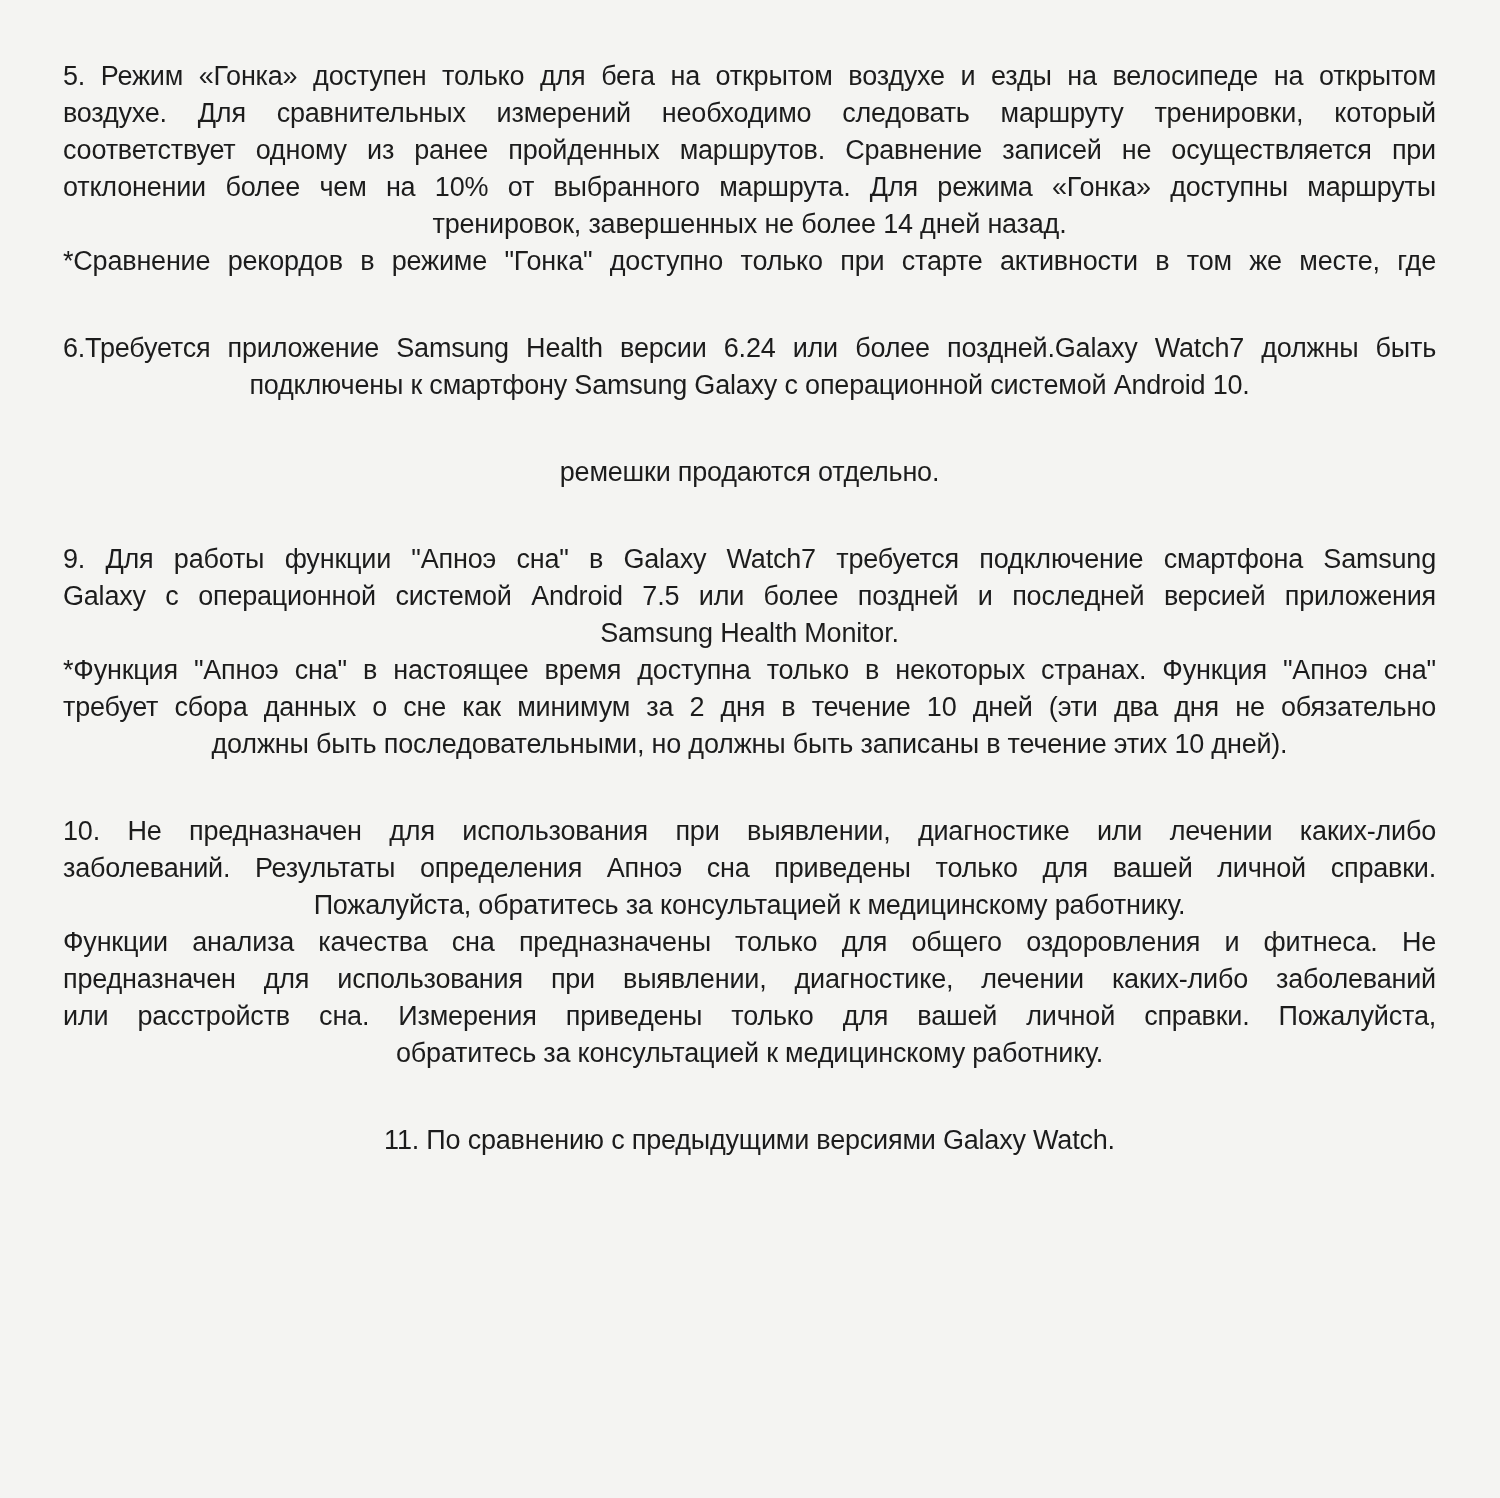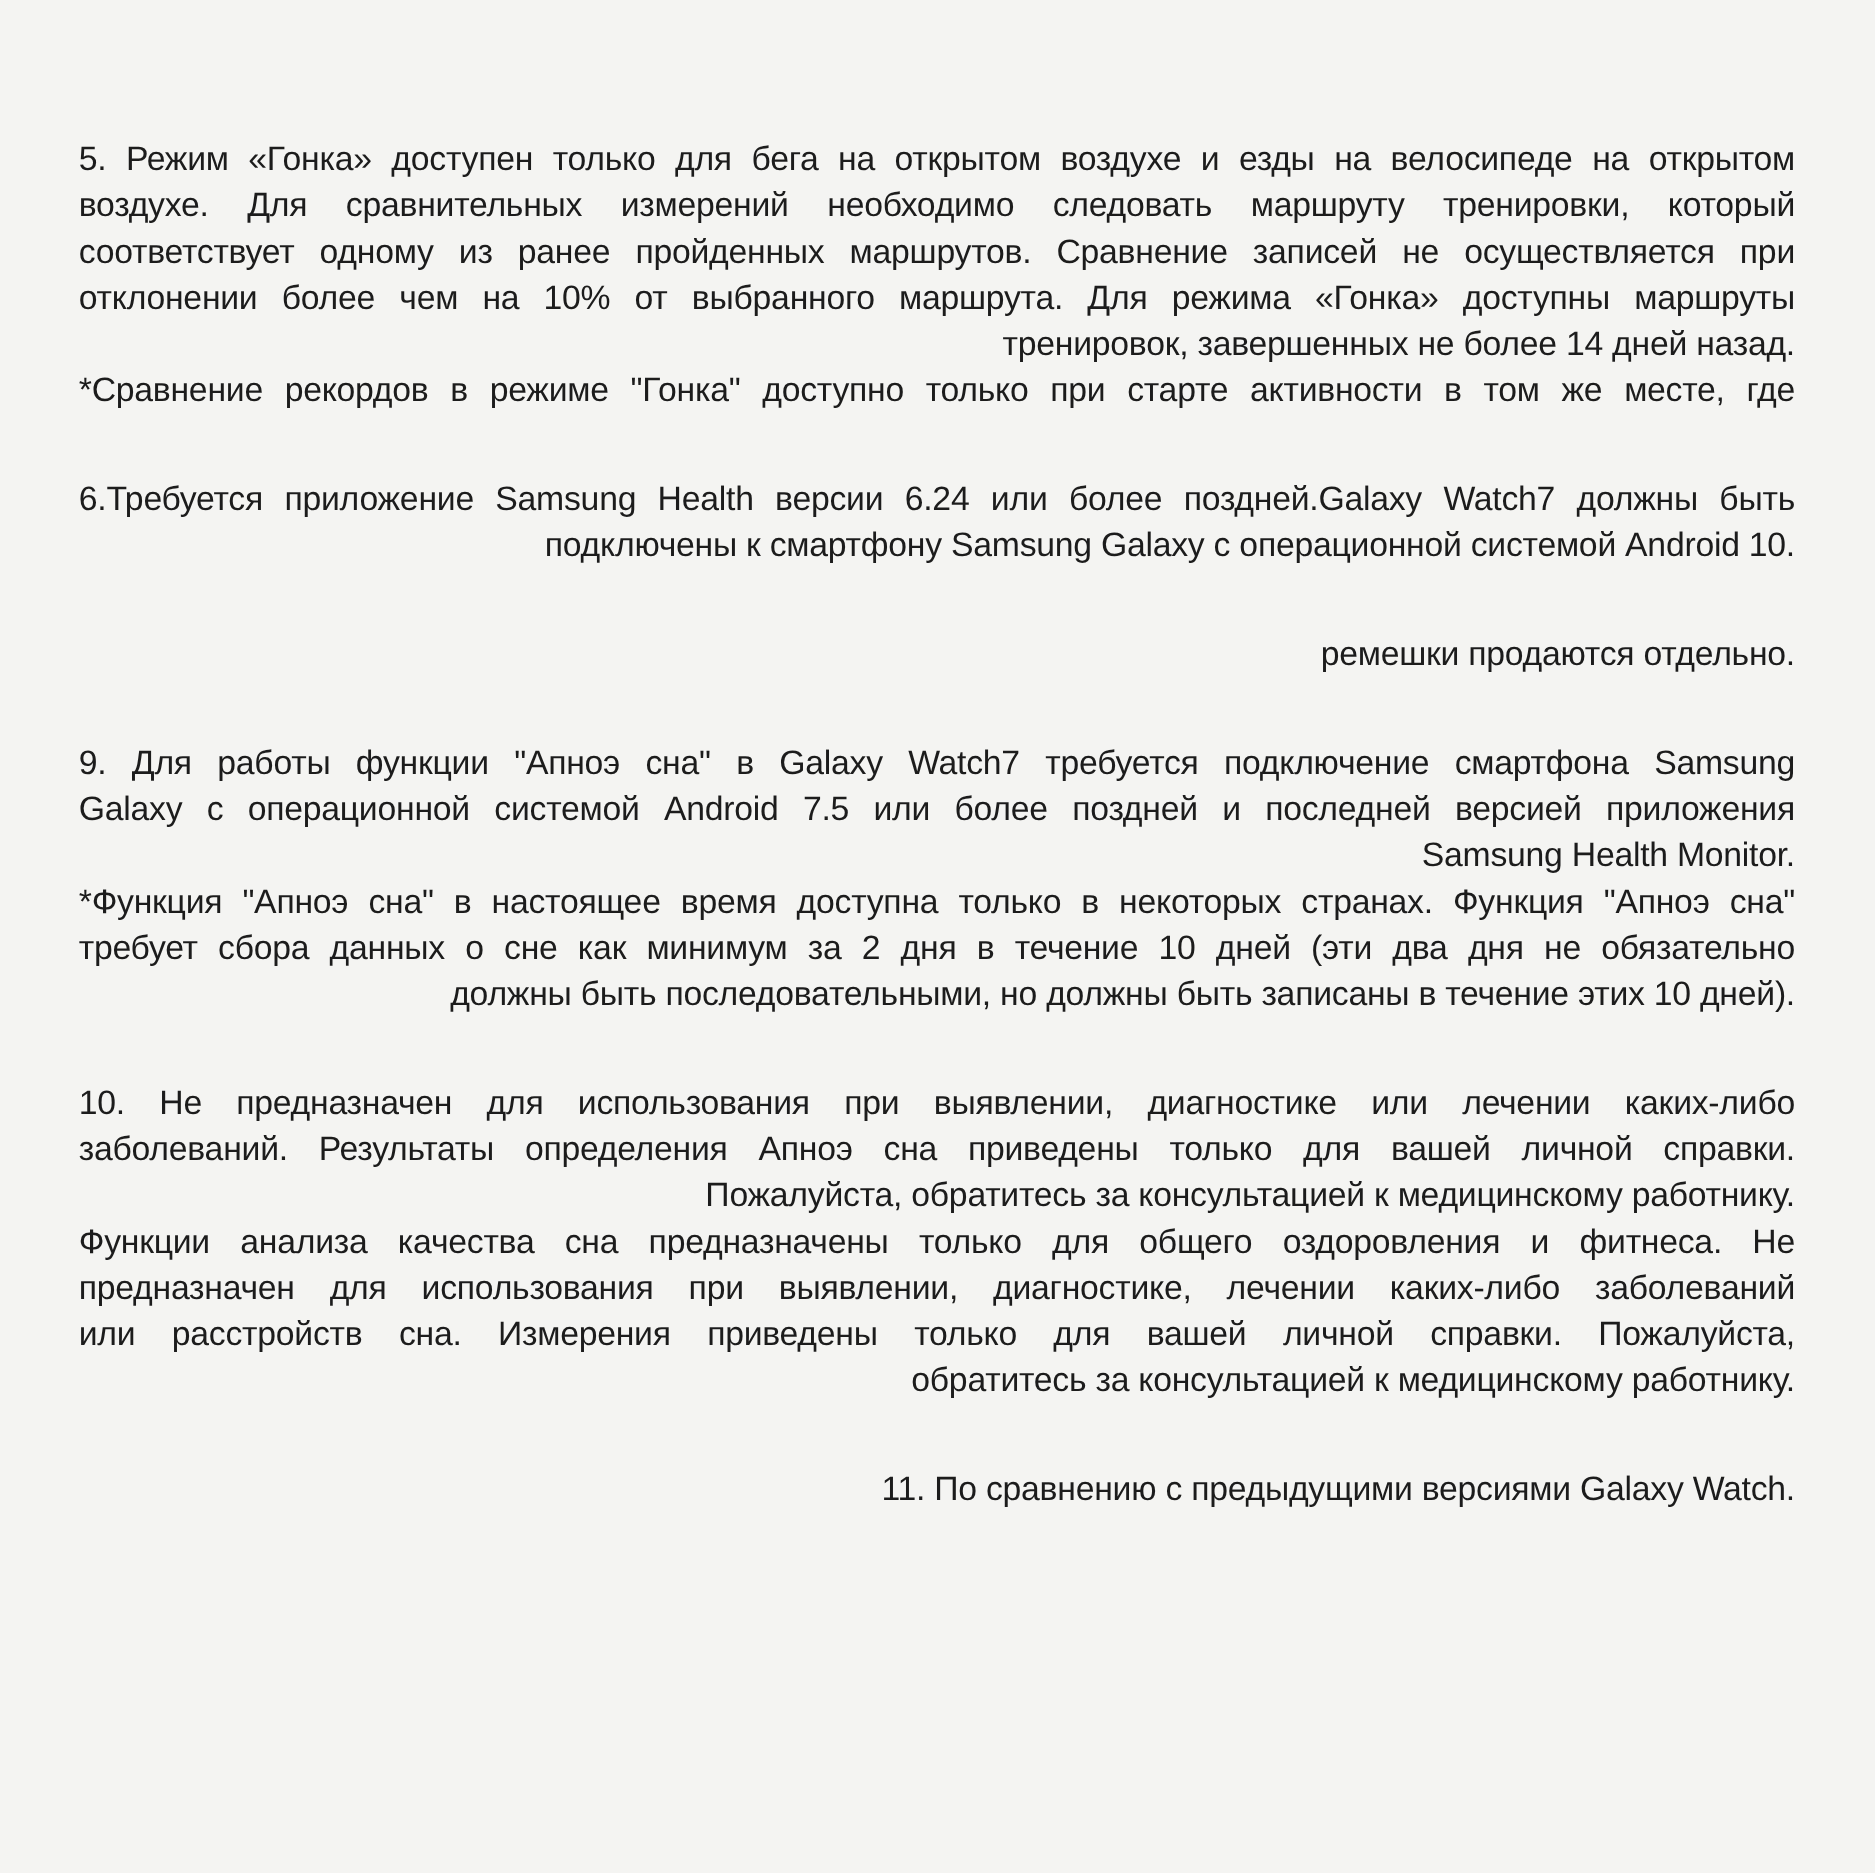--- a/index.html
+++ b/index.html
@@ -17,7 +17,7 @@
     box-sizing: border-box;
     width: 1500px;
     height: 1498px;
-    padding: 109px 64px 0 63px;
+    padding: 58px 64px 0 63px;
     font-family: "Liberation Sans", "DejaVu Sans", sans-serif;
     font-size: 27px;
     line-height: 37px;

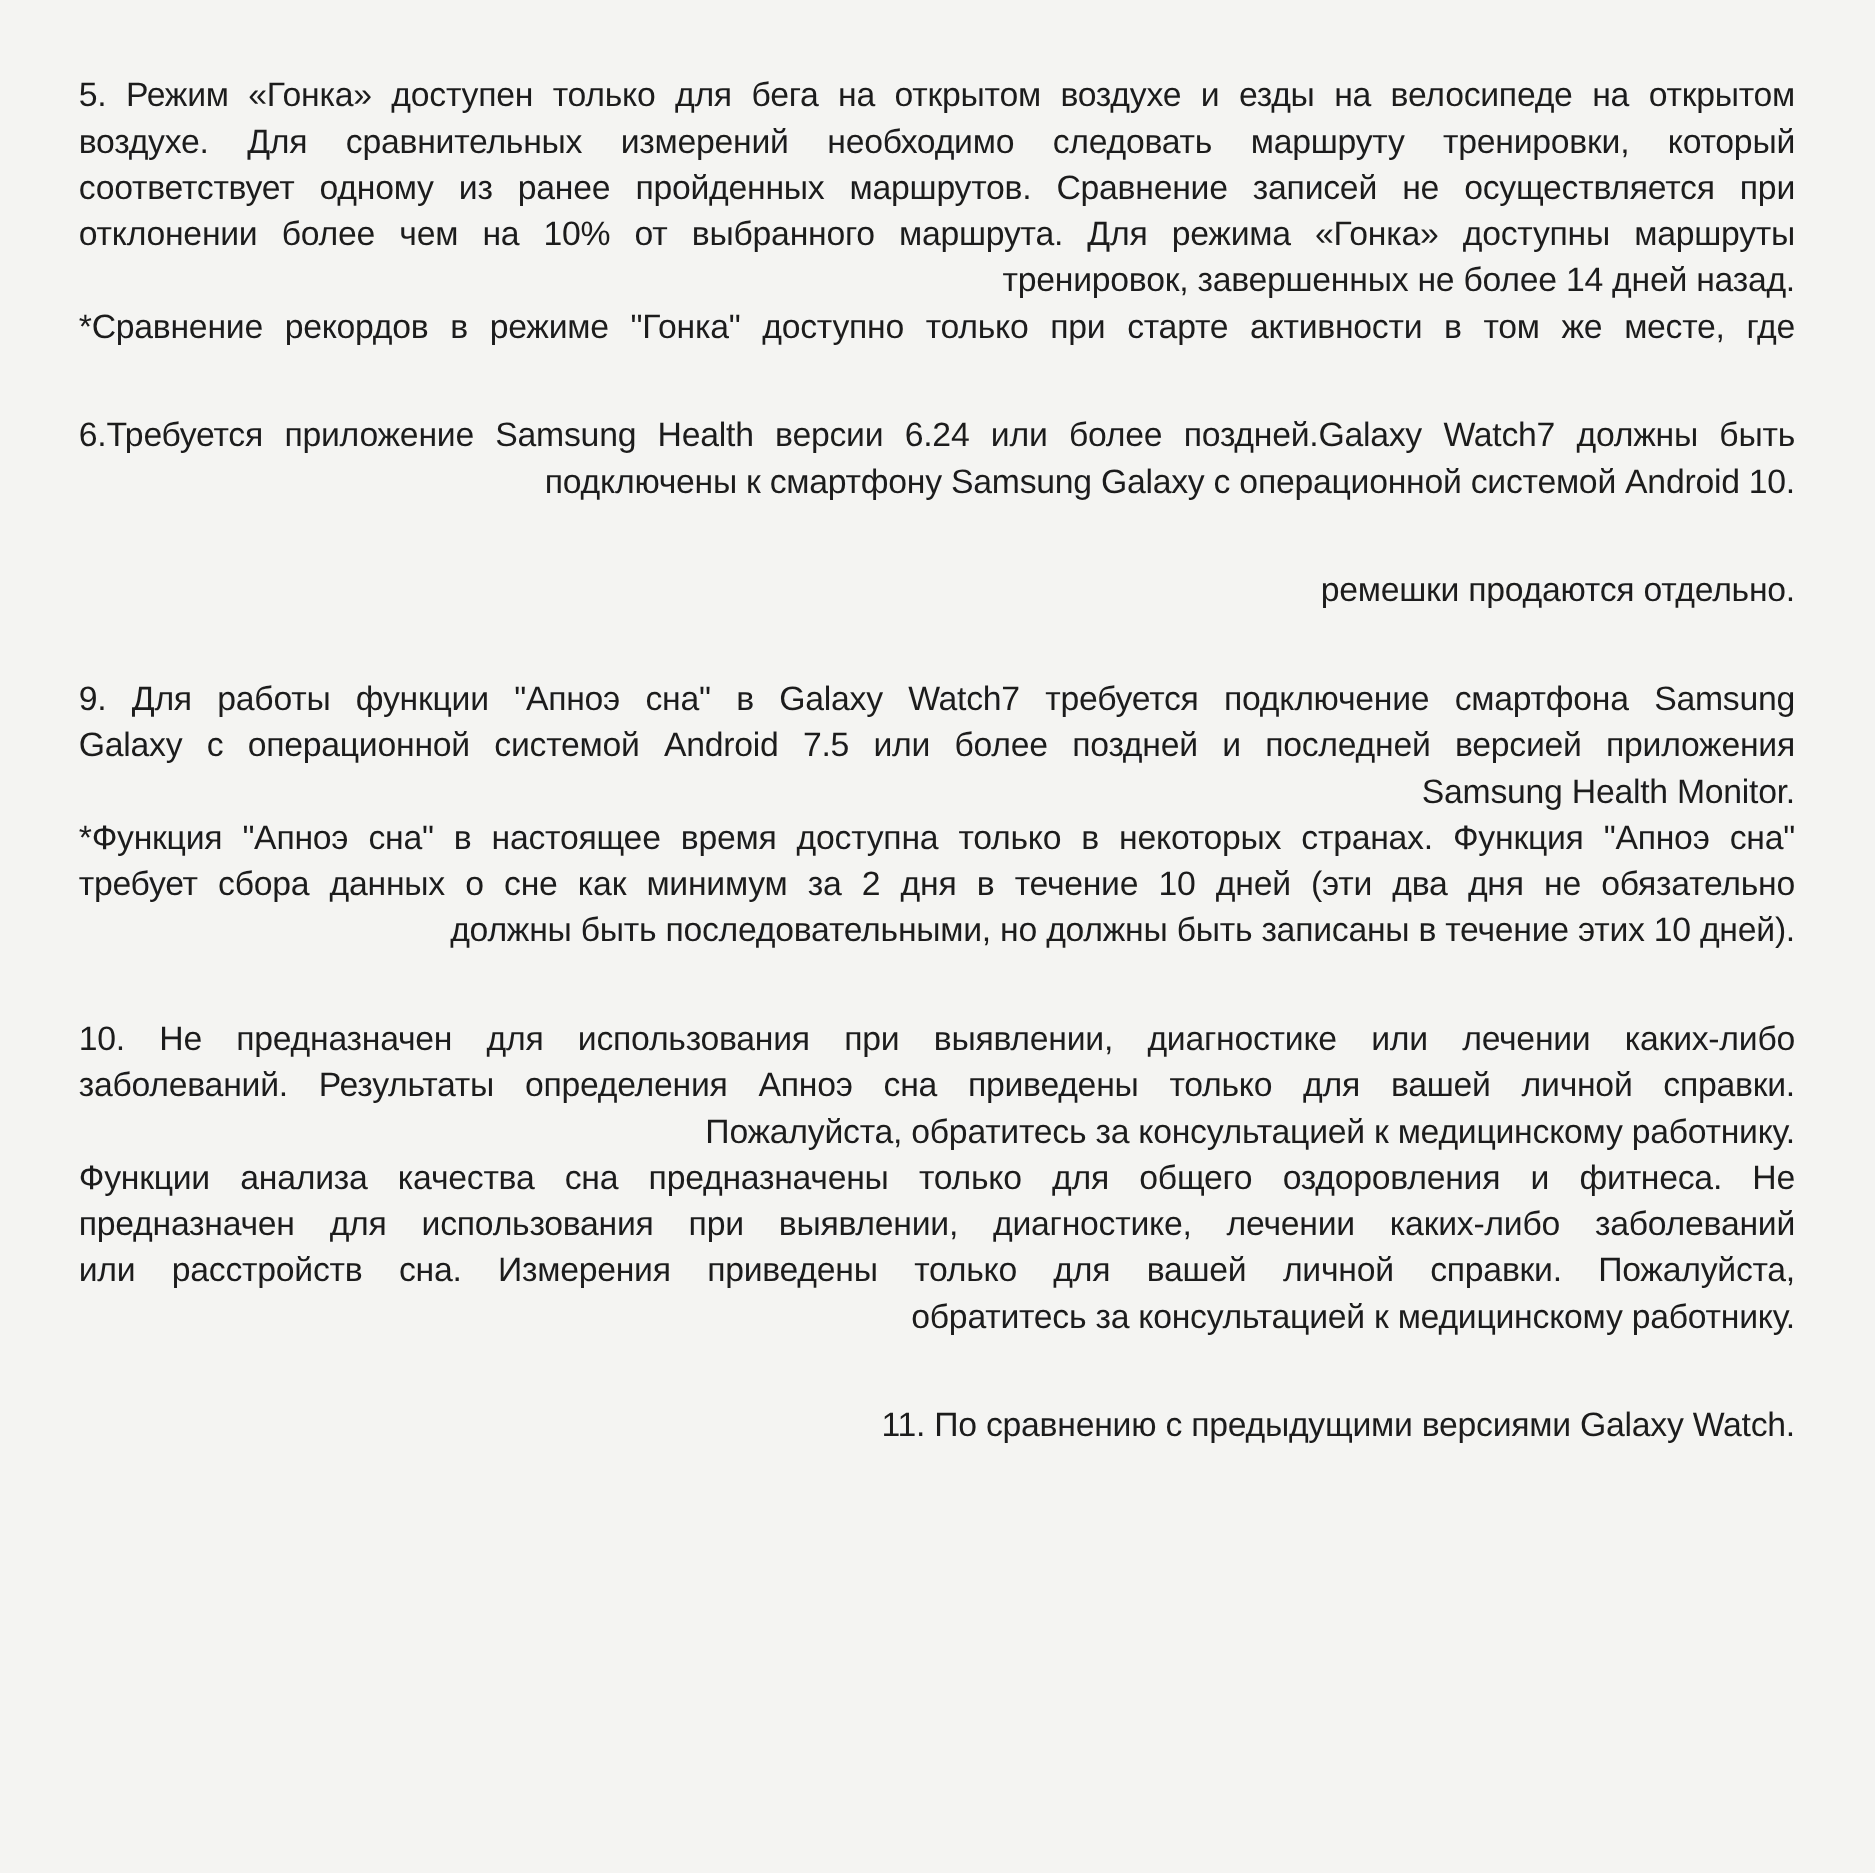--- a/index.html
+++ b/index.html
@@ -29,7 +29,7 @@
   }
   .line {
     white-space: normal;
-    text-align: right;
+    text-align: center;
   }
   .line.just {
     text-align: justify;

